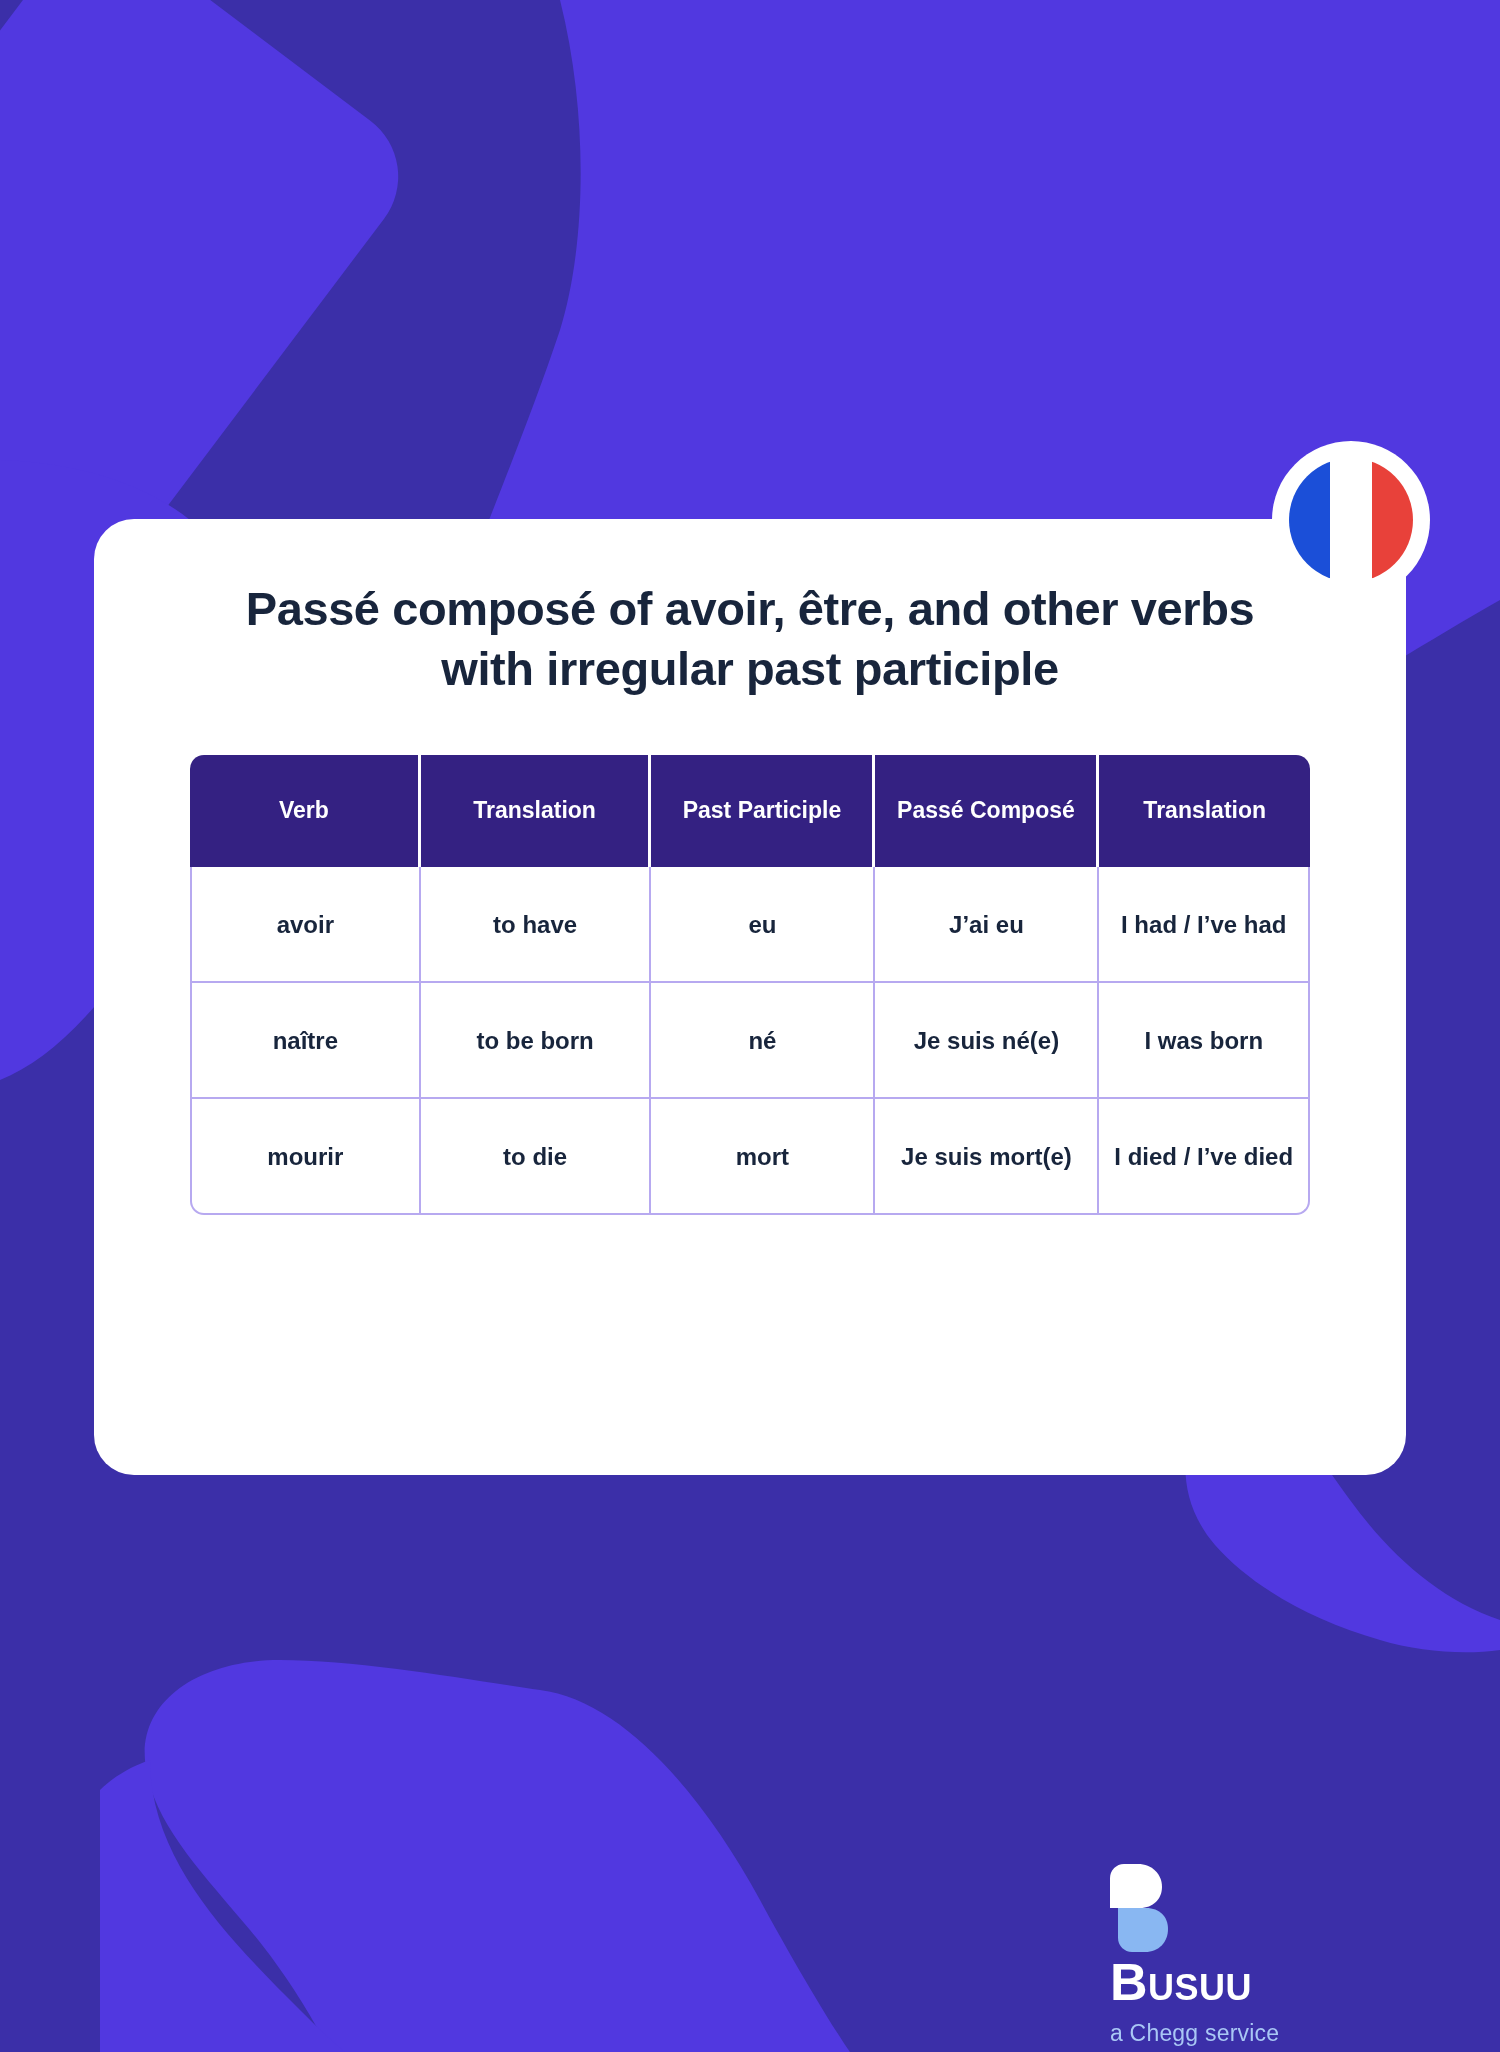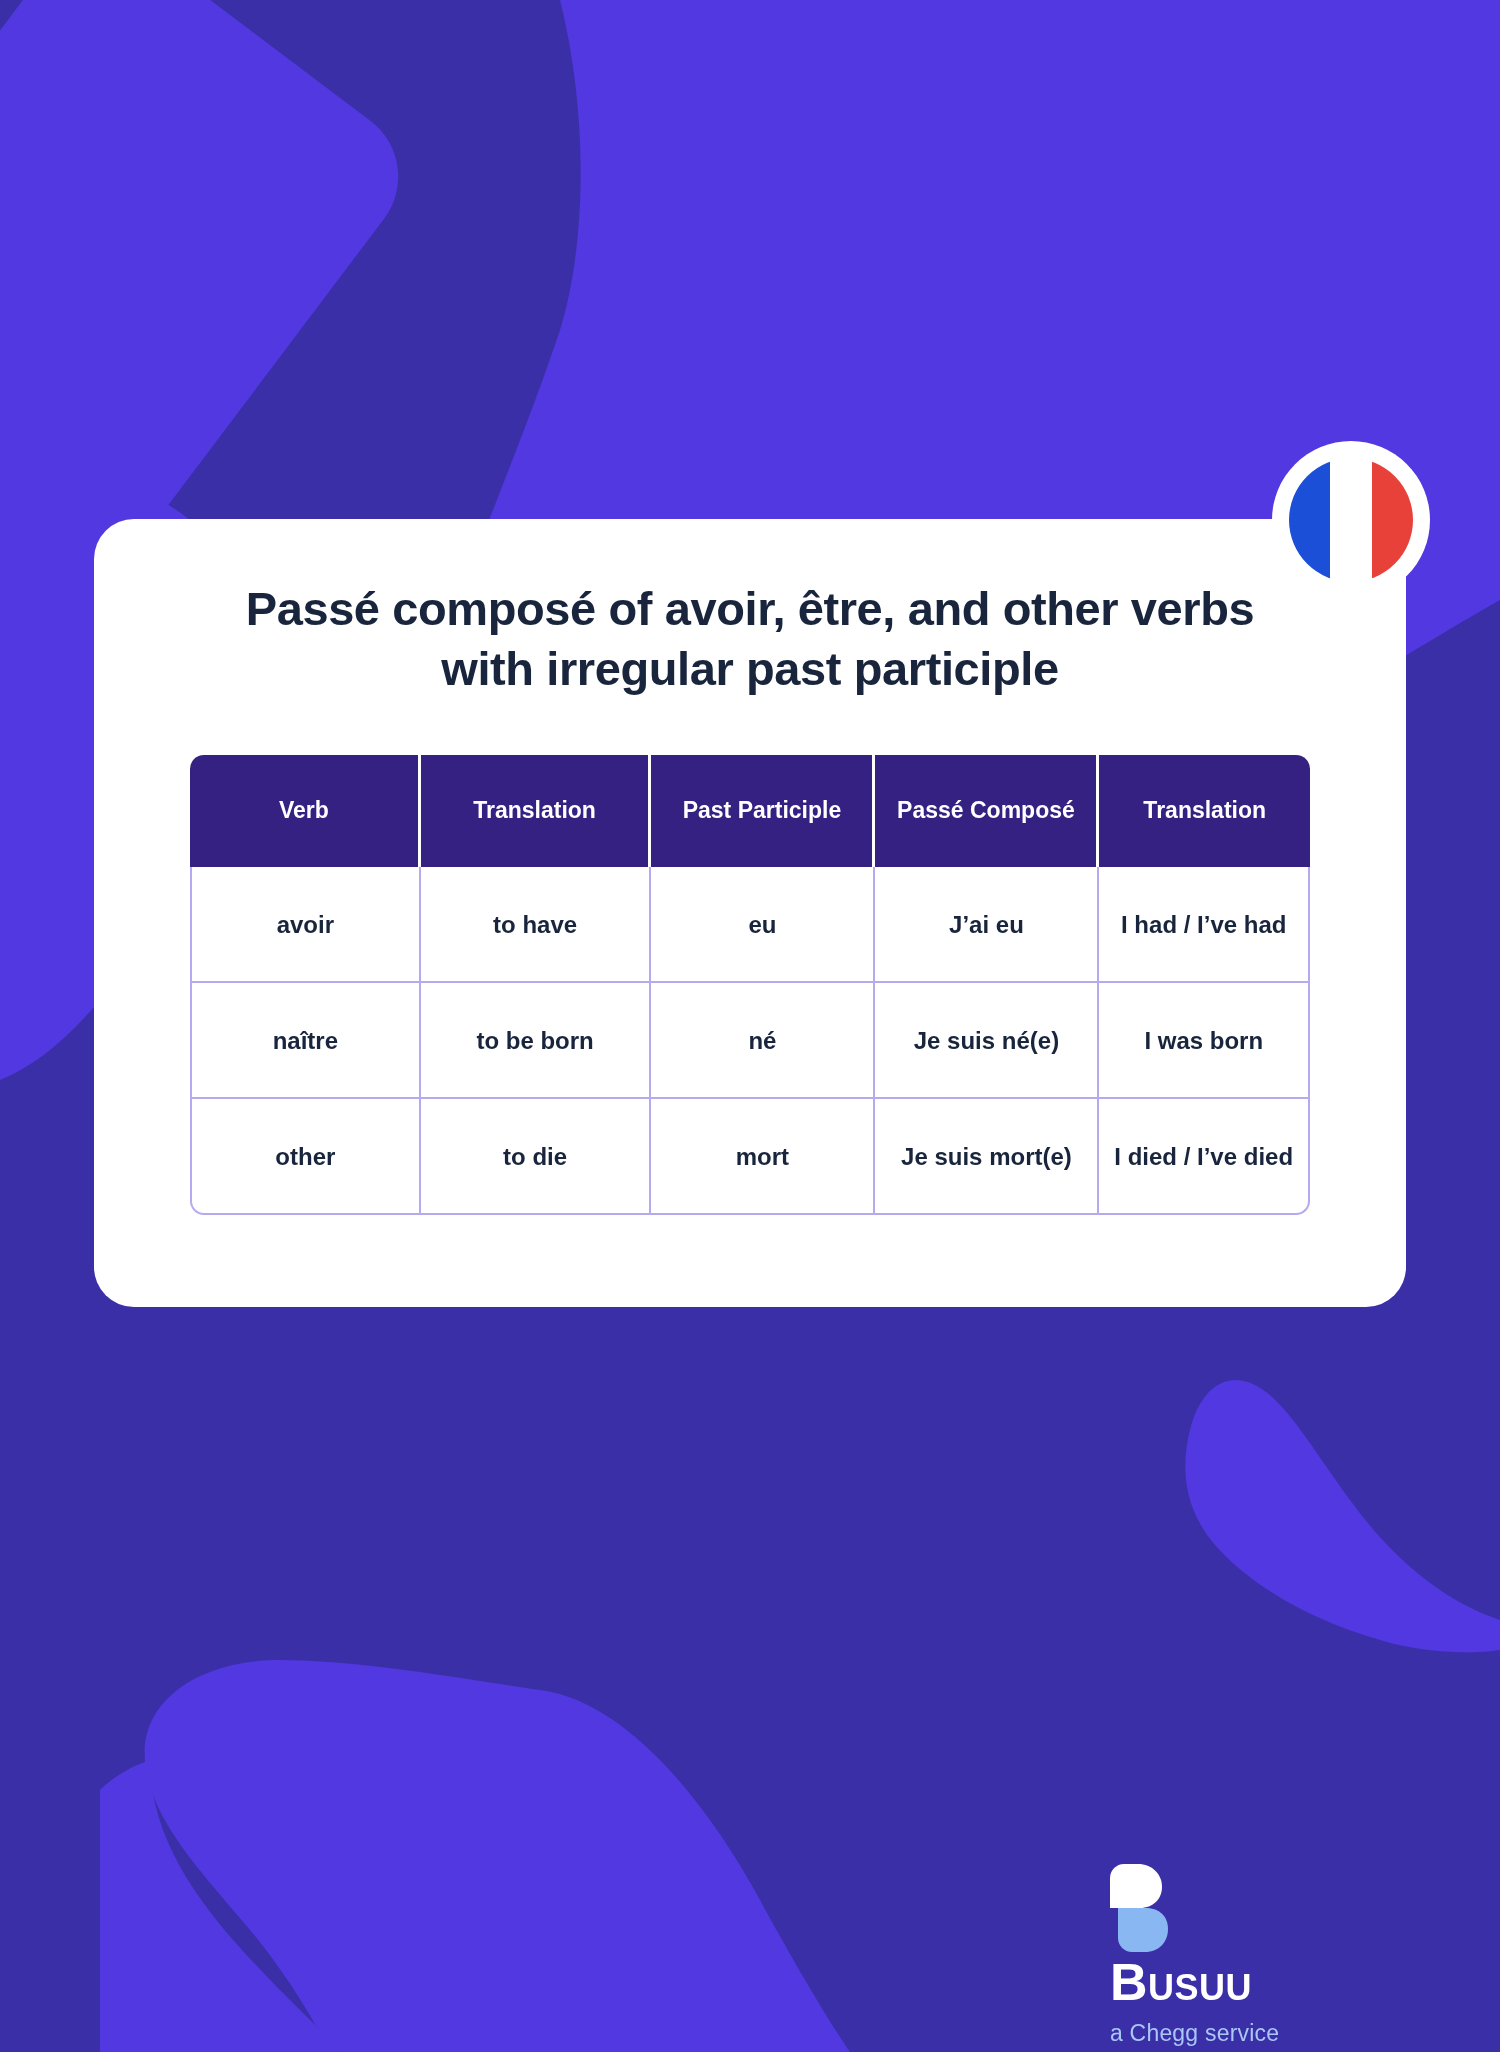--- a/index.html
+++ b/index.html
@@ -54,7 +54,7 @@
     left: 94px;
     top: 519px;
     width: 1312px;
-    height: 788px;
+    height: 956px;
     background: #ffffff;
     border-radius: 40px;
     z-index: 2;

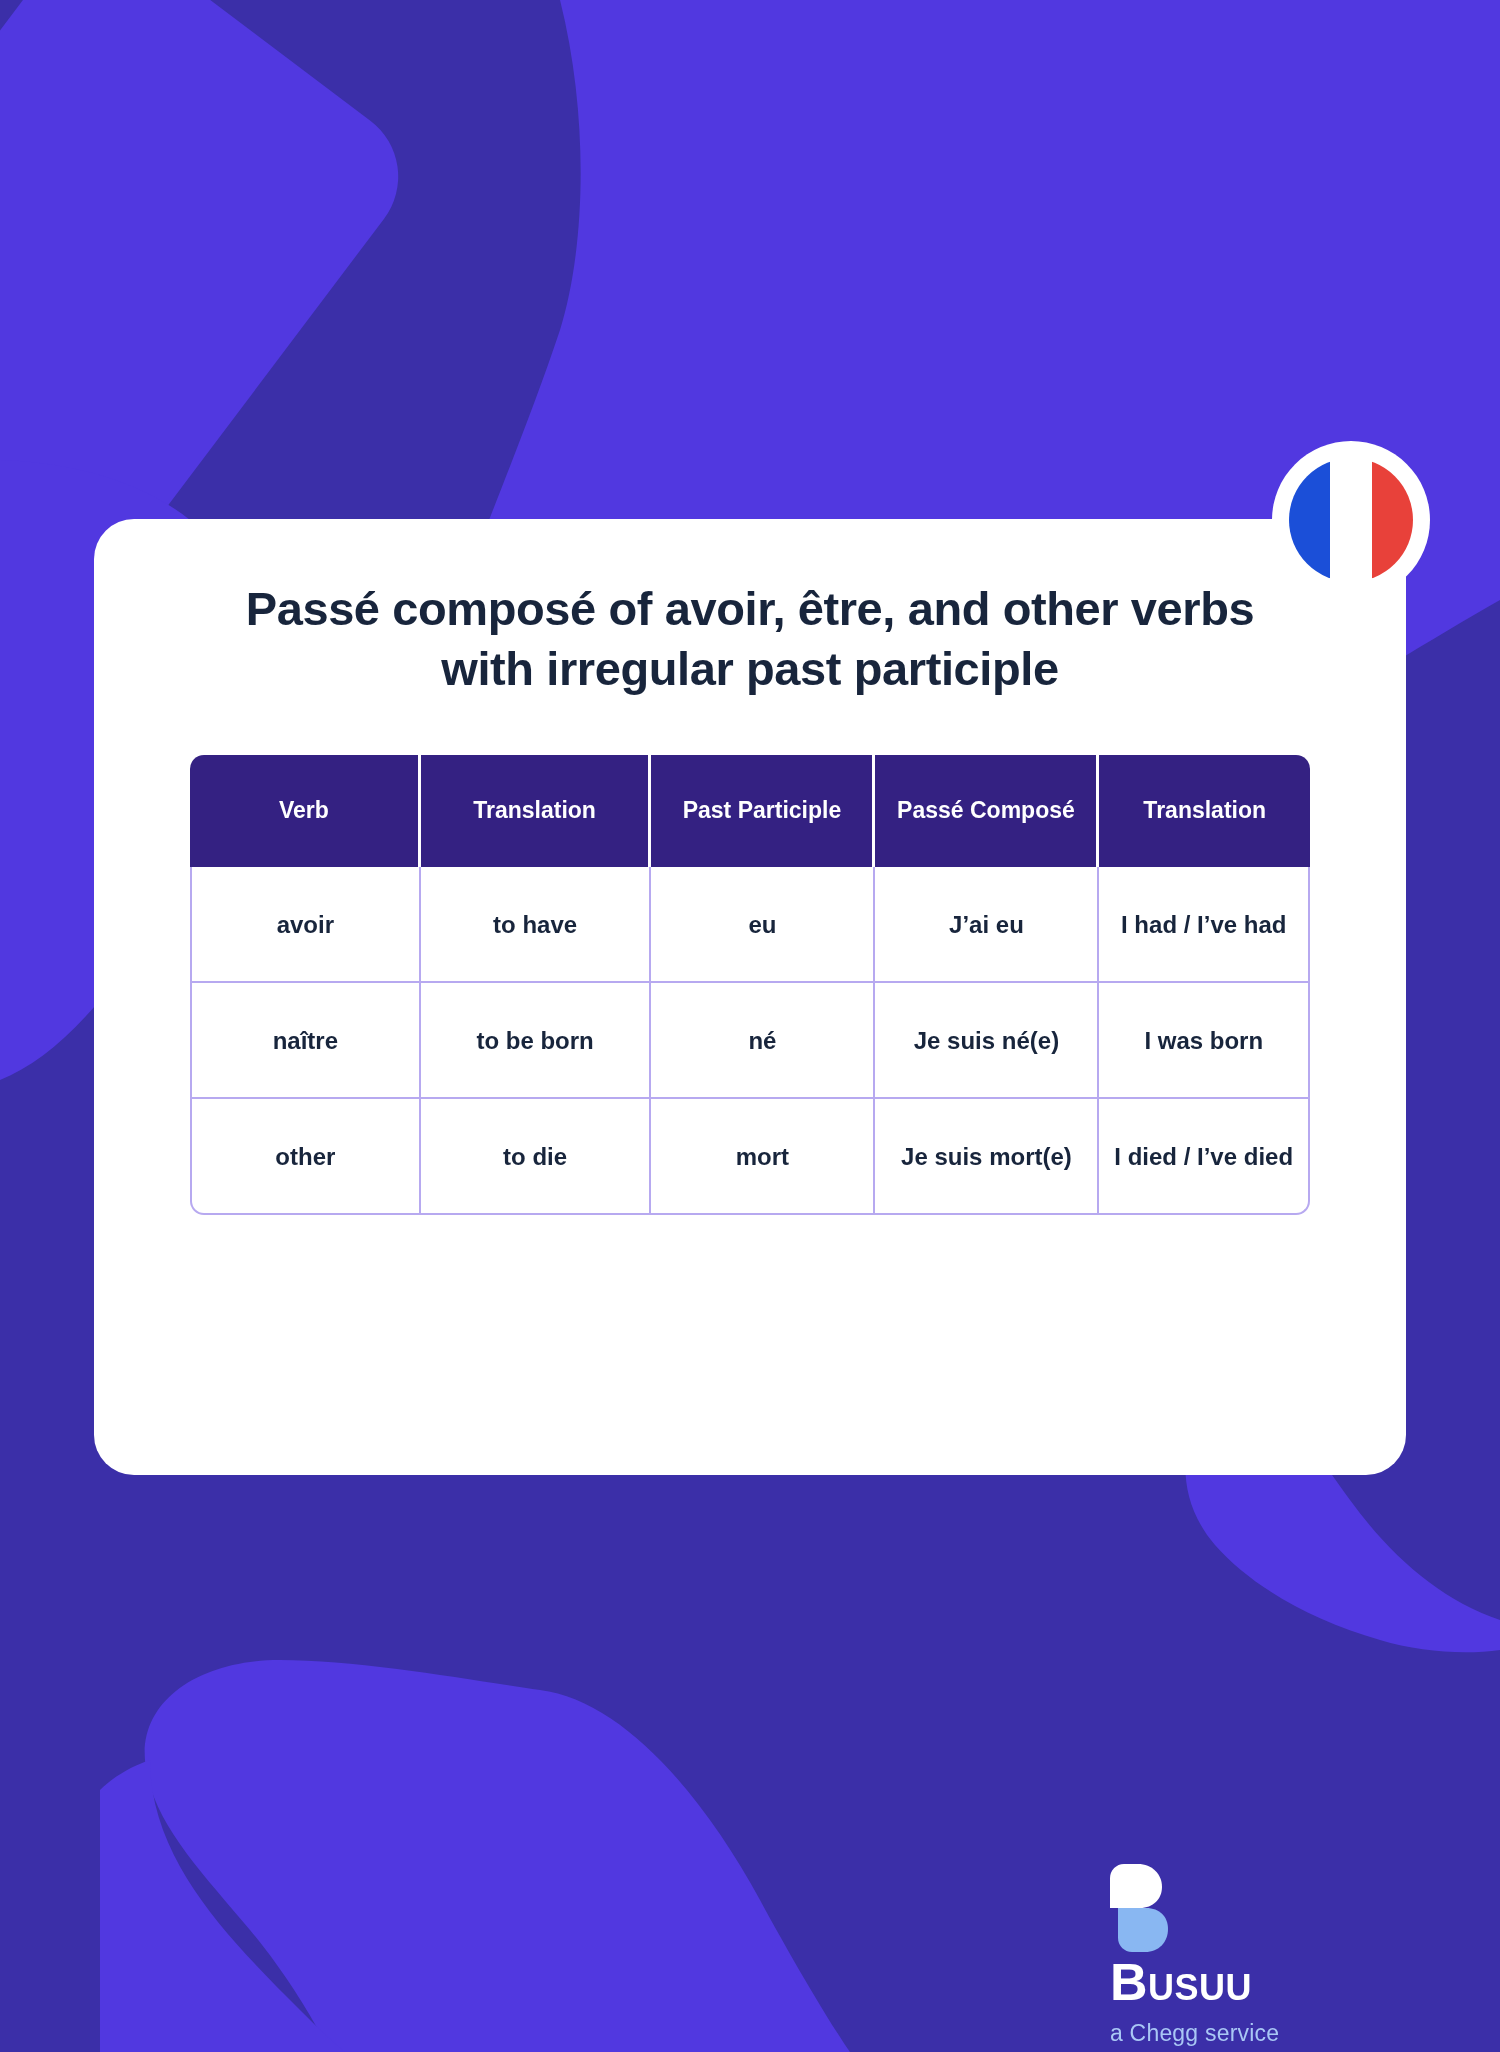--- a/index.html
+++ b/index.html
@@ -227,7 +227,7 @@
           <td>I was born</td>
         </tr>
         <tr>
-          <td>other</td>
+          <td>mourir</td>
           <td>to die</td>
           <td>mort</td>
           <td>Je suis mort(e)</td>

